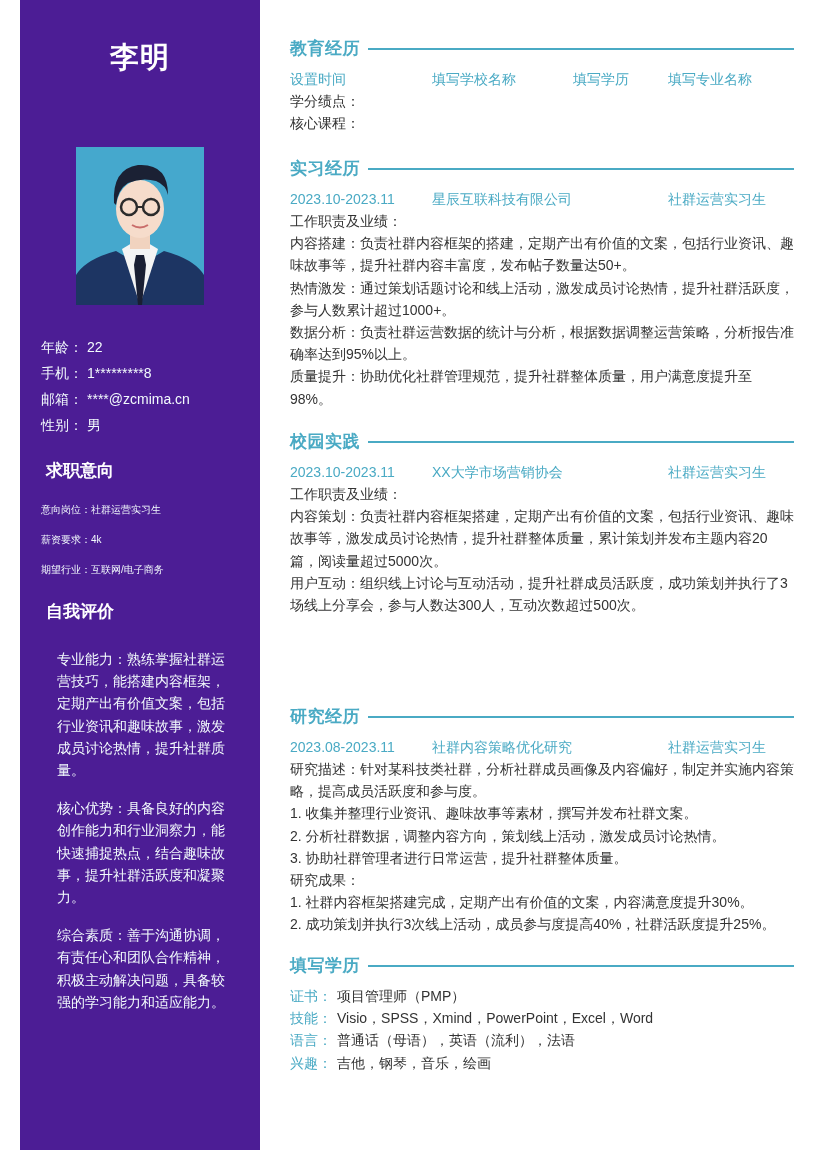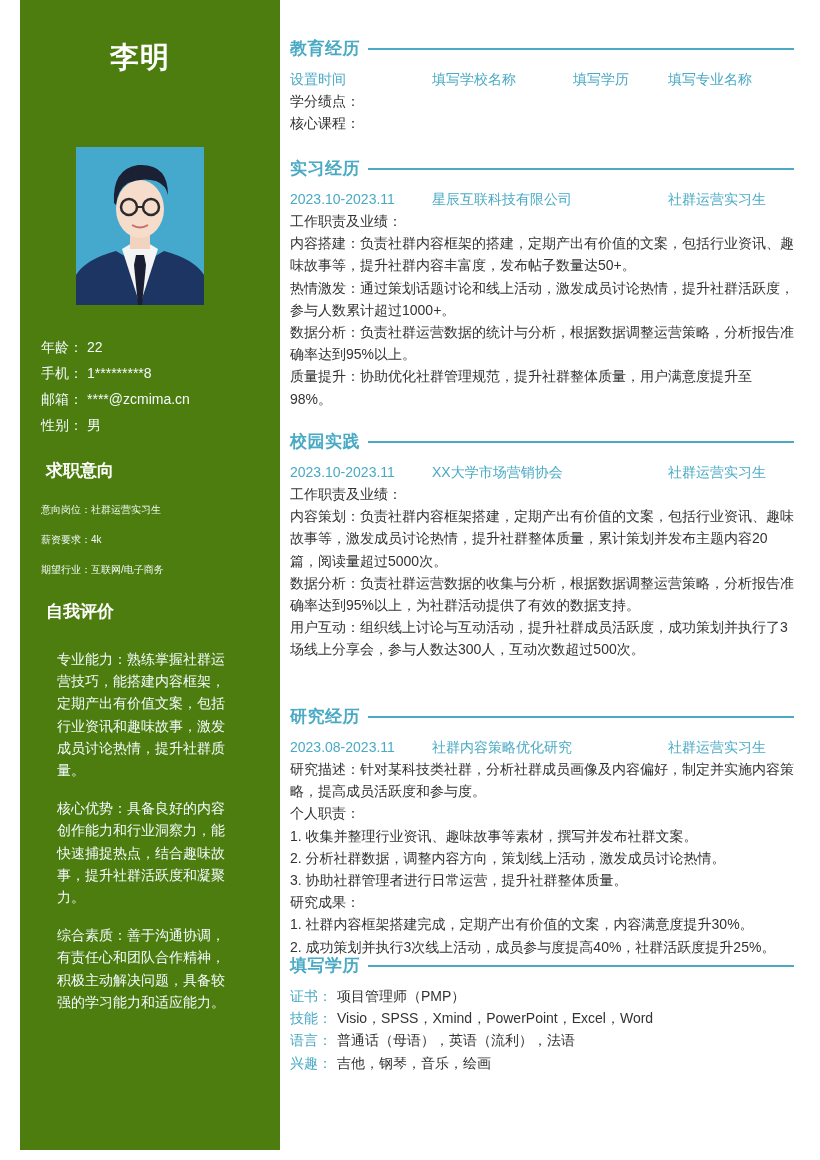--- a/index.html
+++ b/index.html
@@ -7,8 +7,8 @@
   body { font-family: "Liberation Sans", "DejaVu Sans", sans-serif; color: #333333; position: relative; }
 
   .sidebar {
-    position: absolute; left: 20px; top: 0; width: 260px; height: 1150px;
-    background: #4d7c0f; color: #ffffff;
+    position: absolute; left: 20px; top: 0; width: 240px; height: 1150px;
+    background: #4c1d95; color: #ffffff;
   }
   .sb-name {
     position: absolute; left: 0; top: 38px; width: 240px; text-align: center;

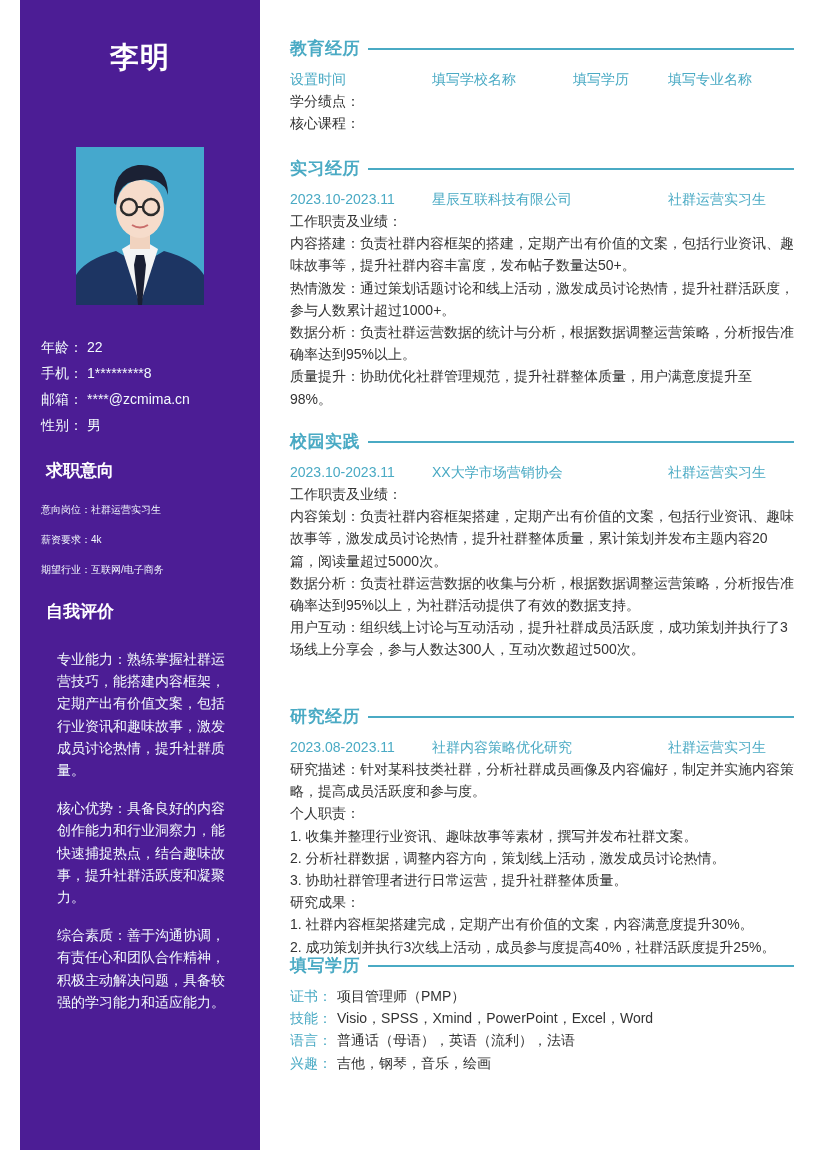--- a/index.html
+++ b/index.html
@@ -151,7 +151,6 @@
     <div class="body">
       <p>工作职责及业绩：</p>
       <p>内容策划：负责社群内容框架搭建，定期产出有价值的文案，包括行业资讯、趣味故事等，激发成员讨论热情，提升社群整体质量，累计策划并发布主题内容20篇，阅读量超过5000次。</p>
-      <p>数据分析：负责社群运营数据的收集与分析，根据数据调整运营策略，分析报告准确率达到95%以上，为社群活动提供了有效的数据支持。</p>
       <p>用户互动：组织线上讨论与互动活动，提升社群成员活跃度，成功策划并执行了3场线上分享会，参与人数达300人，互动次数超过500次。</p>
     </div>
   </div>

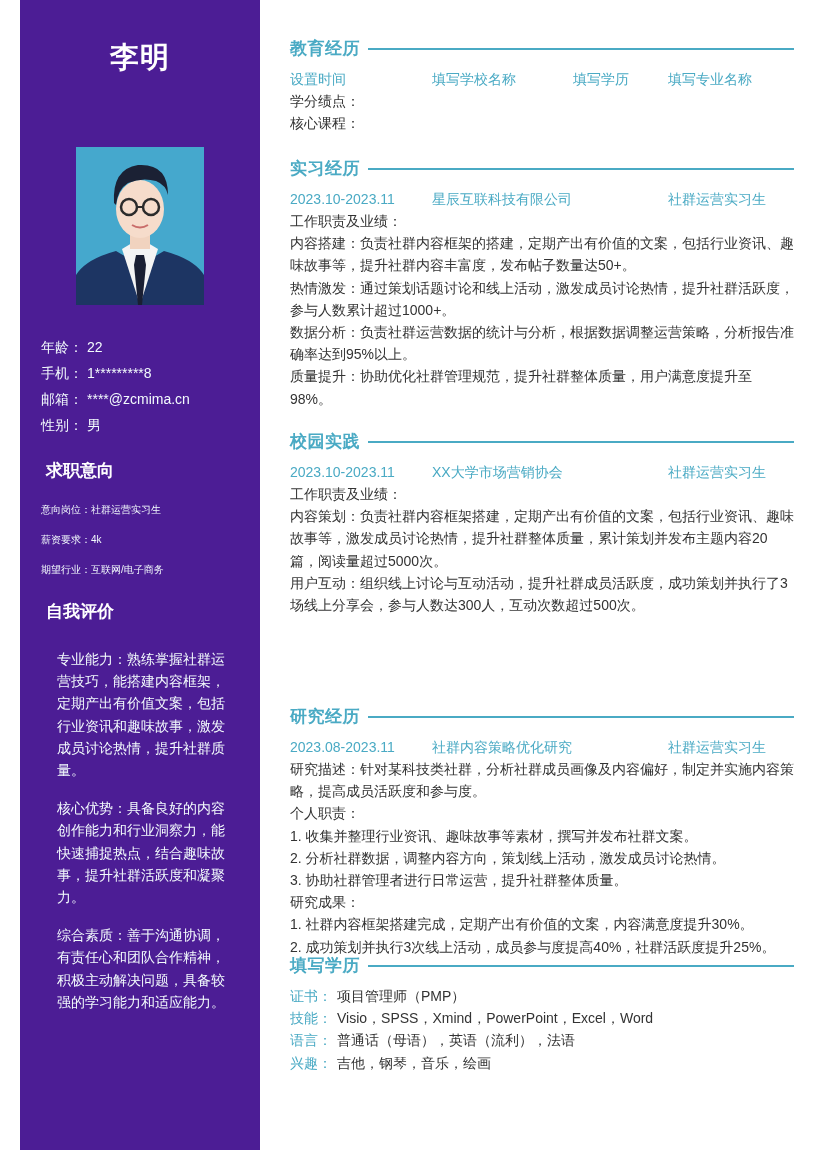--- a/index.html
+++ b/index.html
@@ -167,7 +167,6 @@
     </div>
     <div class="body">
       <p>研究描述：针对某科技类社群，分析社群成员画像及内容偏好，制定并实施内容策略，提高成员活跃度和参与度。</p>
-      <p>个人职责：</p>
       <p>1. 收集并整理行业资讯、趣味故事等素材，撰写并发布社群文案。</p>
       <p>2. 分析社群数据，调整内容方向，策划线上活动，激发成员讨论热情。</p>
       <p>3. 协助社群管理者进行日常运营，提升社群整体质量。</p>

